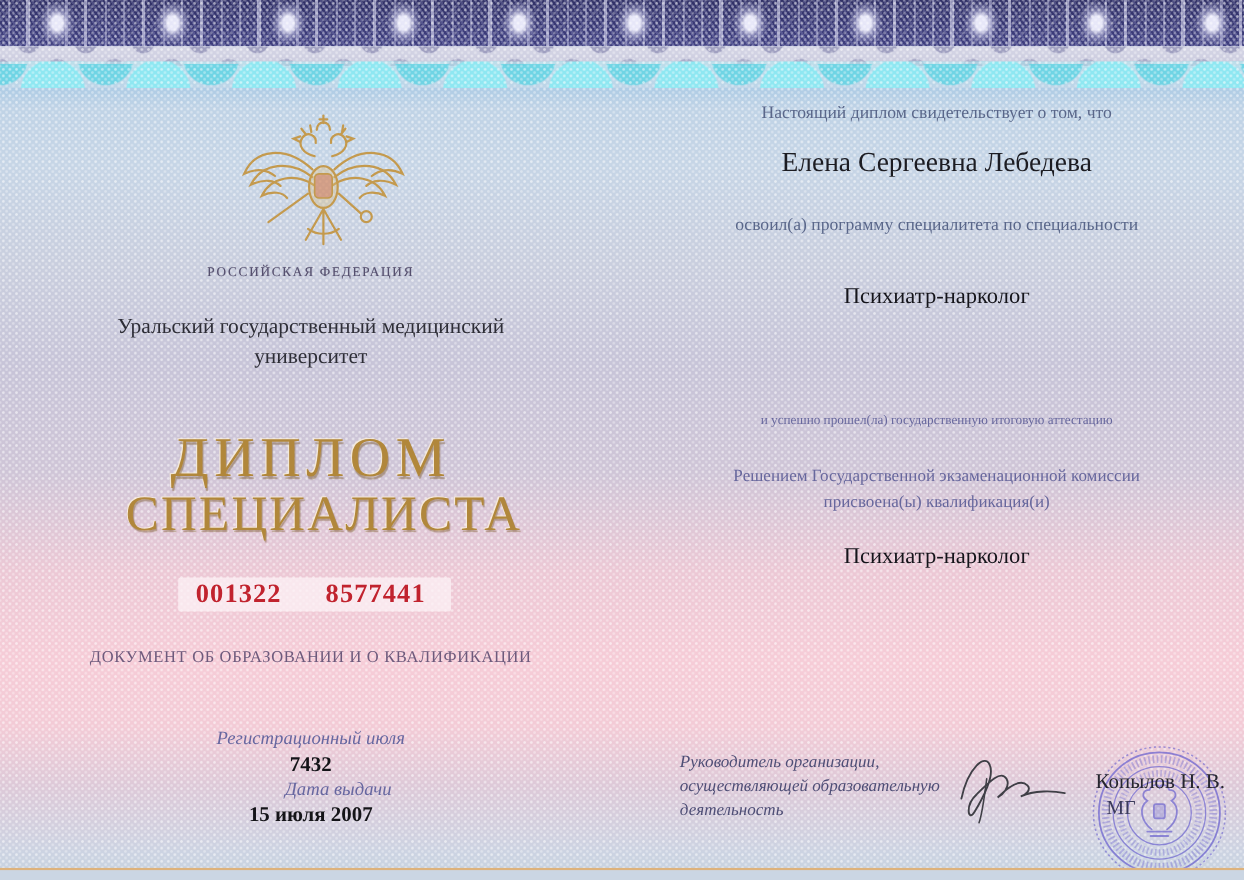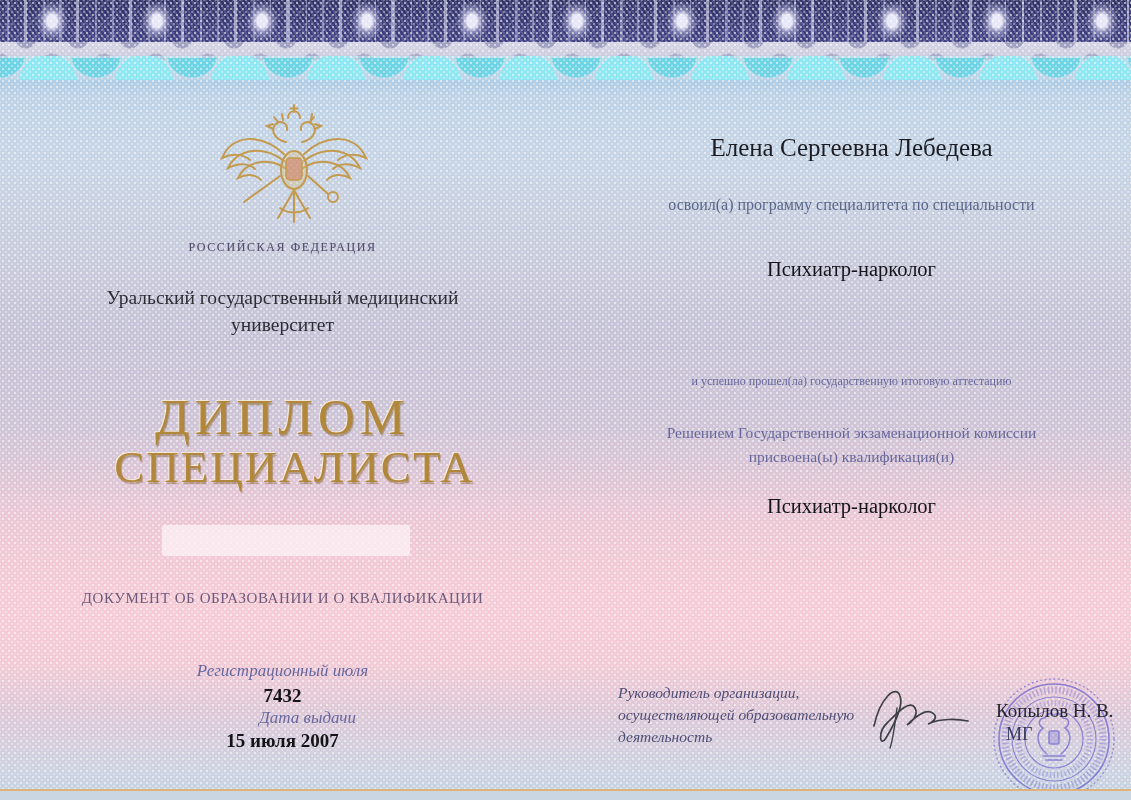--- a/index.html
+++ b/index.html
@@ -196,6 +196,7 @@
 
   <div class="right-page">
 
+    <div class="centered intro">Настоящий диплом свидетельствует о том, что</div>
 
     <div class="centered holder-name">Елена Сергеевна Лебедева</div>
 

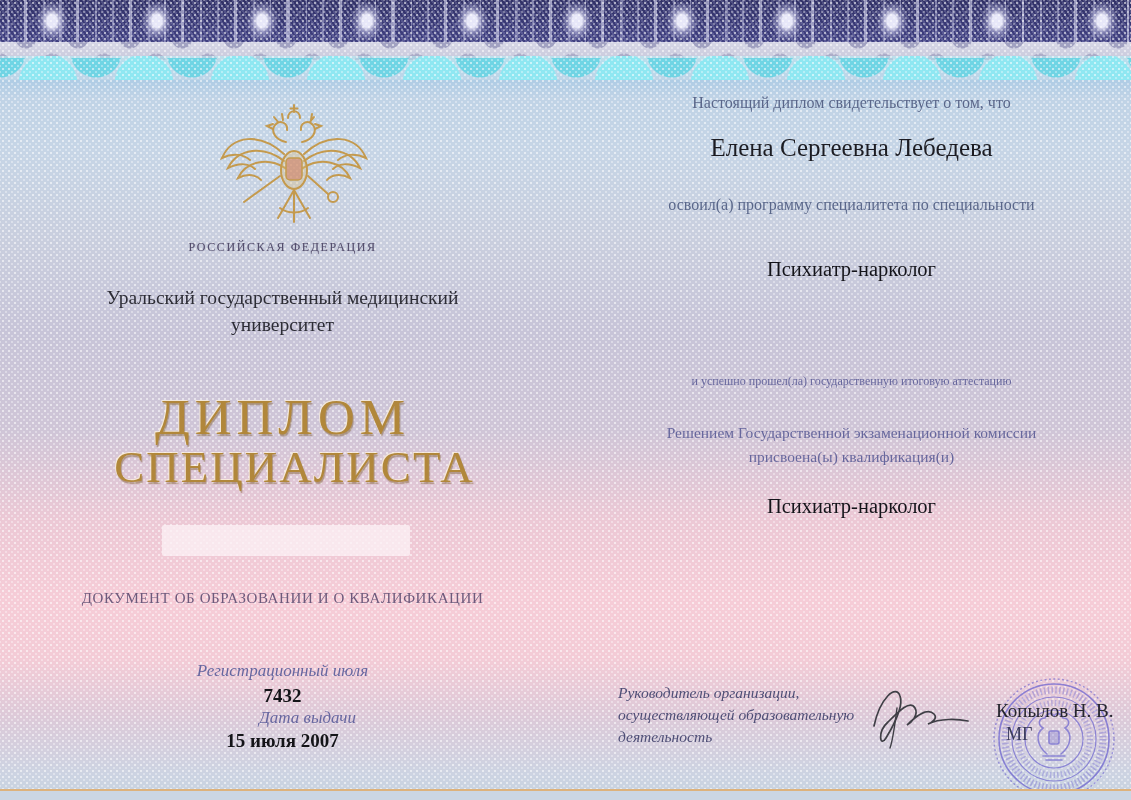--- a/index.html
+++ b/index.html
@@ -185,6 +185,10 @@
     </div>
 
     <div class="serial-strip"></div>
+    <div class="centered serials">
+      <span>001322</span>
+      <span>8577441</span>
+    </div>
 
     <div class="centered doc-kind">ДОКУМЕНТ ОБ ОБРАЗОВАНИИ И О КВАЛИФИКАЦИИ</div>
 

